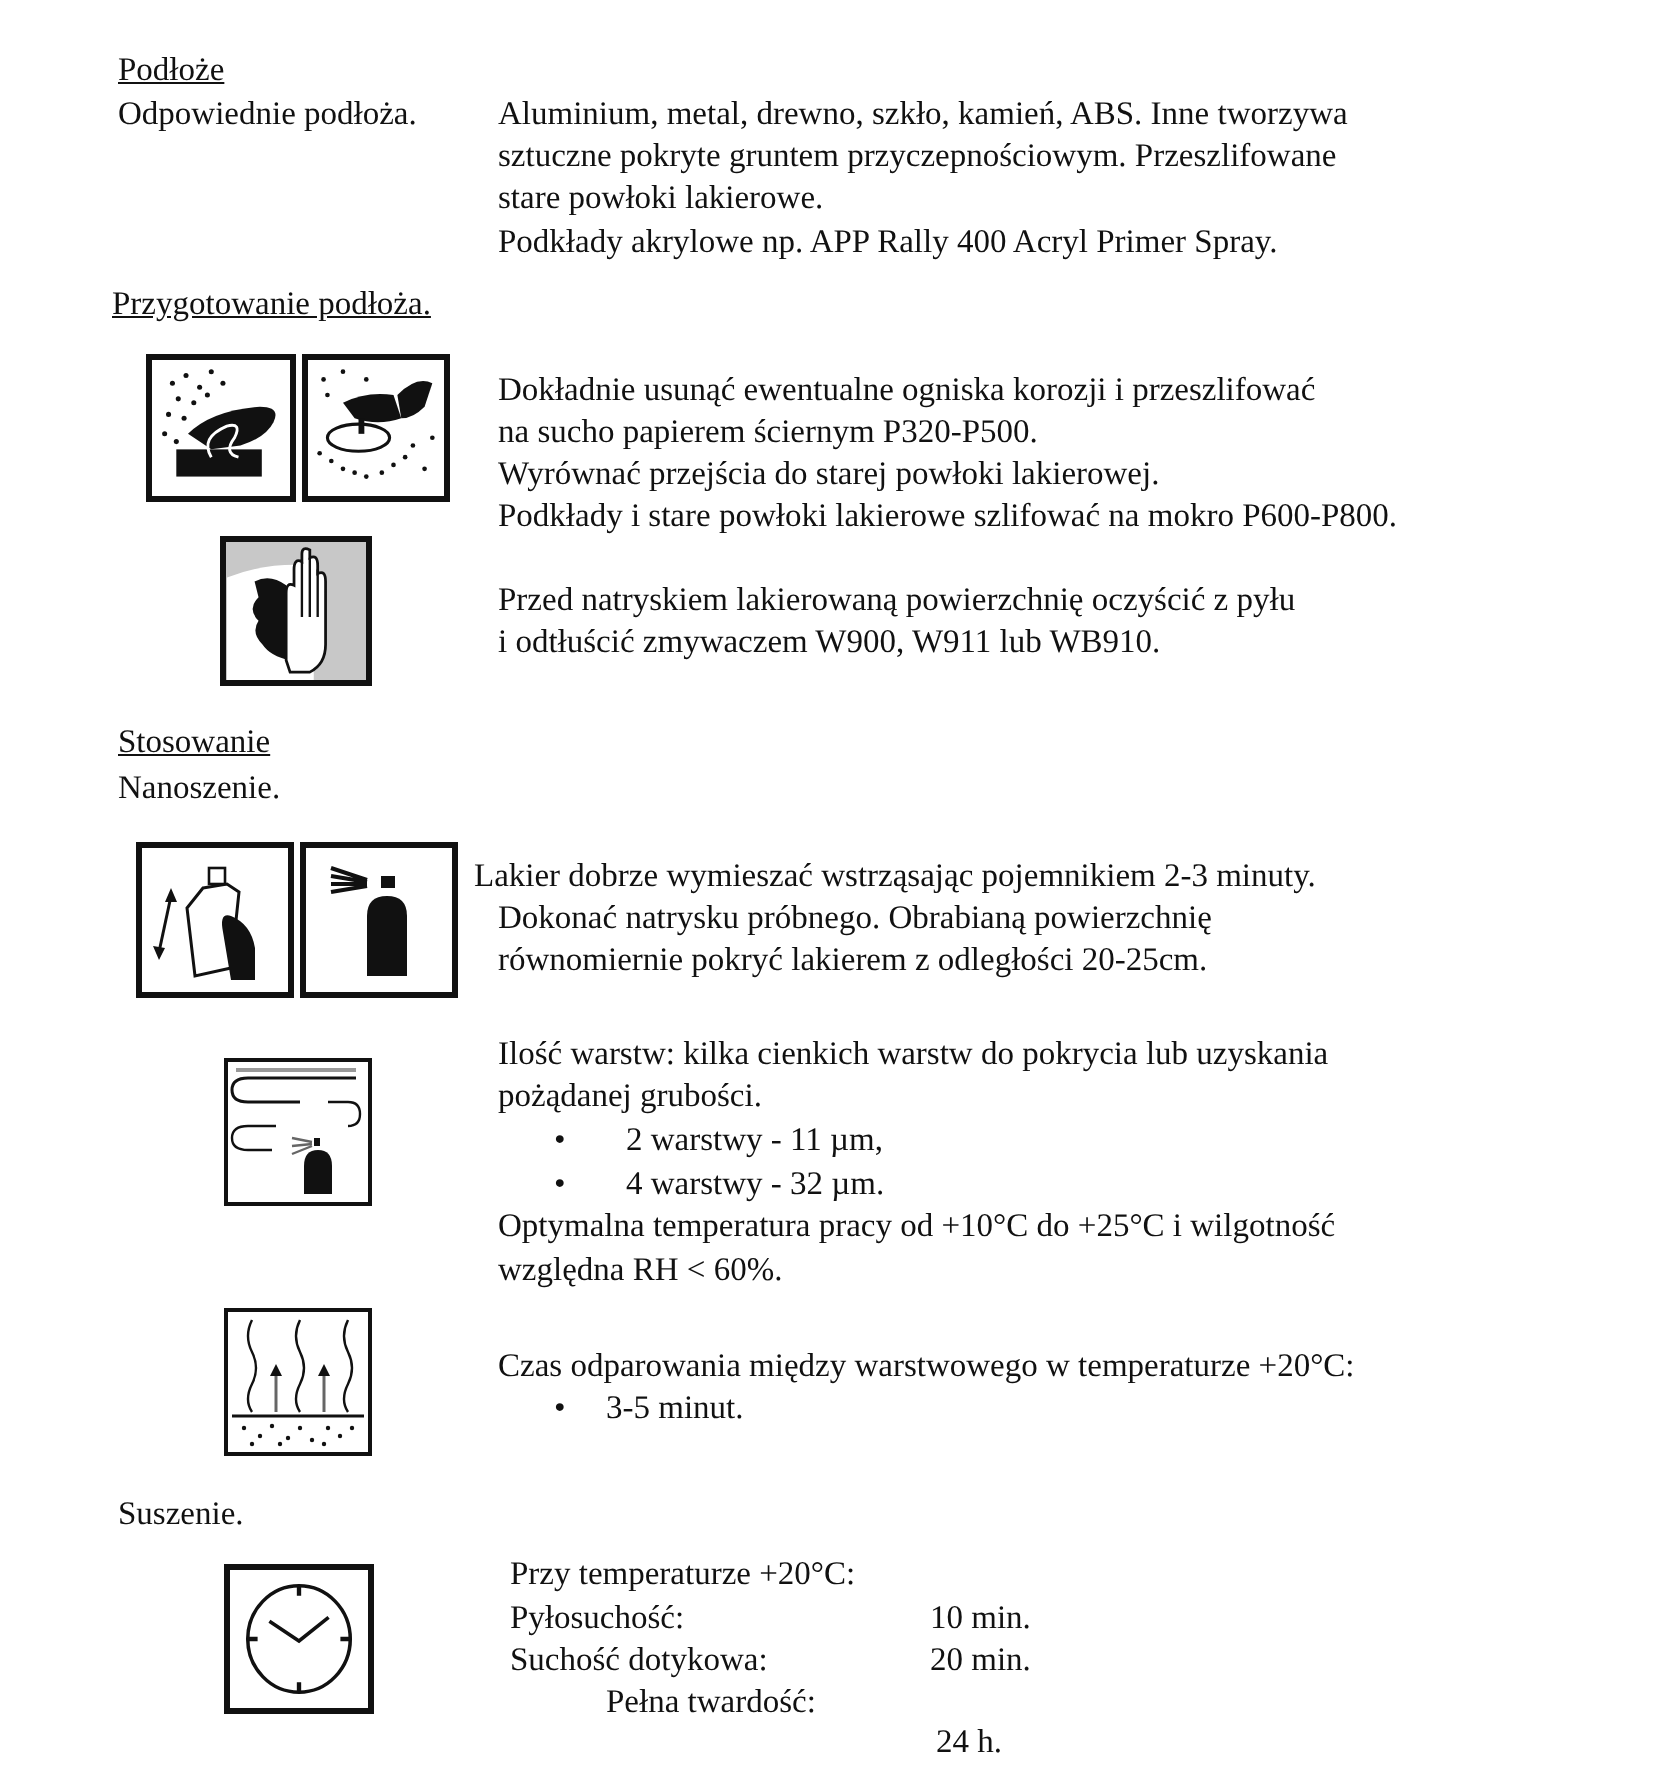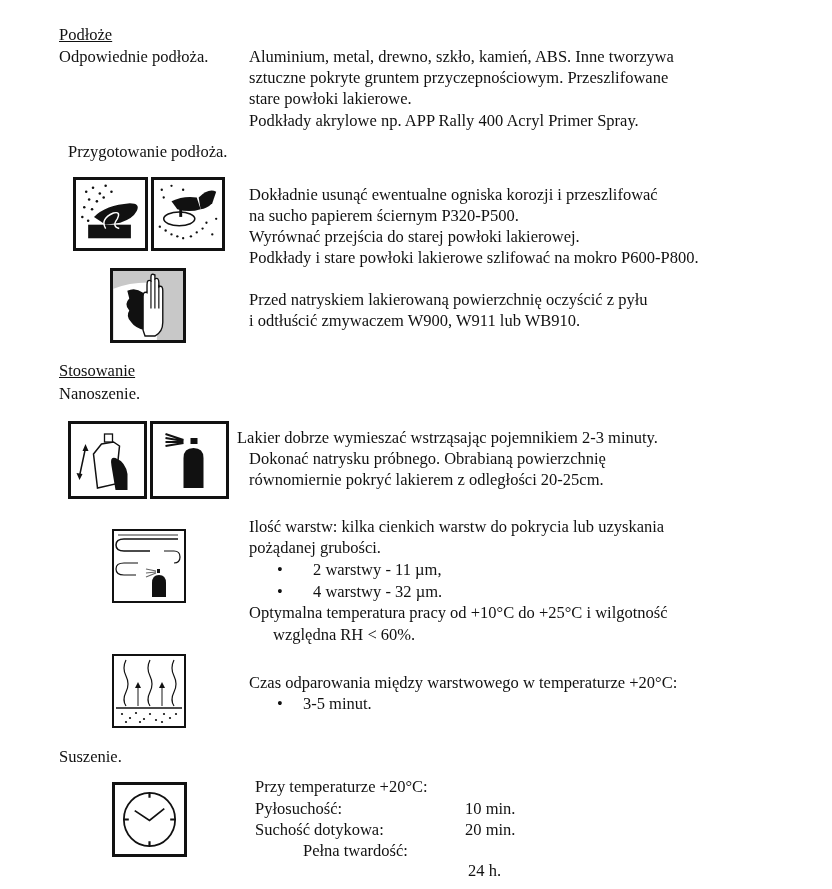--- a/index.html
+++ b/index.html
@@ -21,7 +21,7 @@
 <div class="t" style="left:249px;top:88px;">stare powłoki lakierowe.</div>
 <div class="t" style="left:249px;top:110px;">Podkłady akrylowe np. APP Rally 400 Acryl Primer Spray.</div>
 
-<div class="t" style="left:68px;top:141px;">Przygotowanie podłoża.</div>
+<div class="t" style="left:56px;top:141px;text-decoration:underline;">Przygotowanie podłoża.</div>
 
 <div class="icon" style="left:73px;top:177px;width:75px;height:74px;">
   <svg viewBox="0 0 70 70">

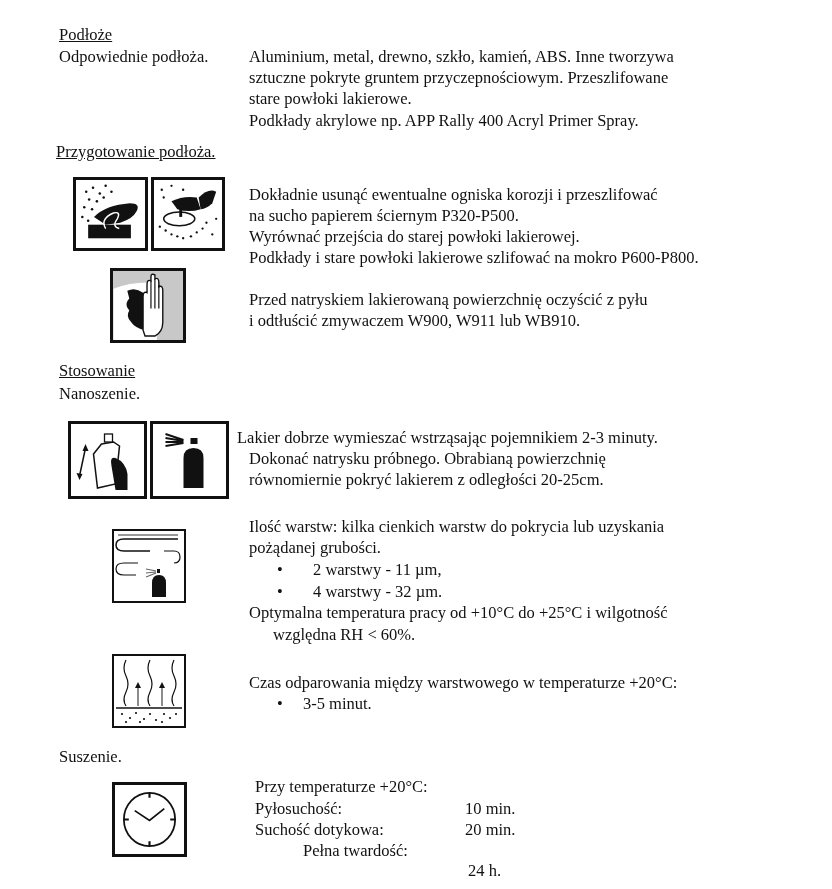--- a/index.html
+++ b/index.html
@@ -131,7 +131,7 @@
 <div class="t" style="left:277px;top:581px;">•</div>
 <div class="t" style="left:313px;top:581px;">4 warstwy - 32 µm.</div>
 <div class="t" style="left:249px;top:602px;">Optymalna temperatura pracy od +10°C do +25°C i wilgotność</div>
-<div class="t" style="left:249px;top:624px;margin-left:24px;">względna RH &lt; 60%.</div>
+<div class="t" style="left:249px;top:624px;">względna RH &lt; 60%.</div>
 
 <div class="icon" style="left:112px;top:654px;width:74px;height:74px;border-width:2px;">
   <svg viewBox="0 0 70 70">

